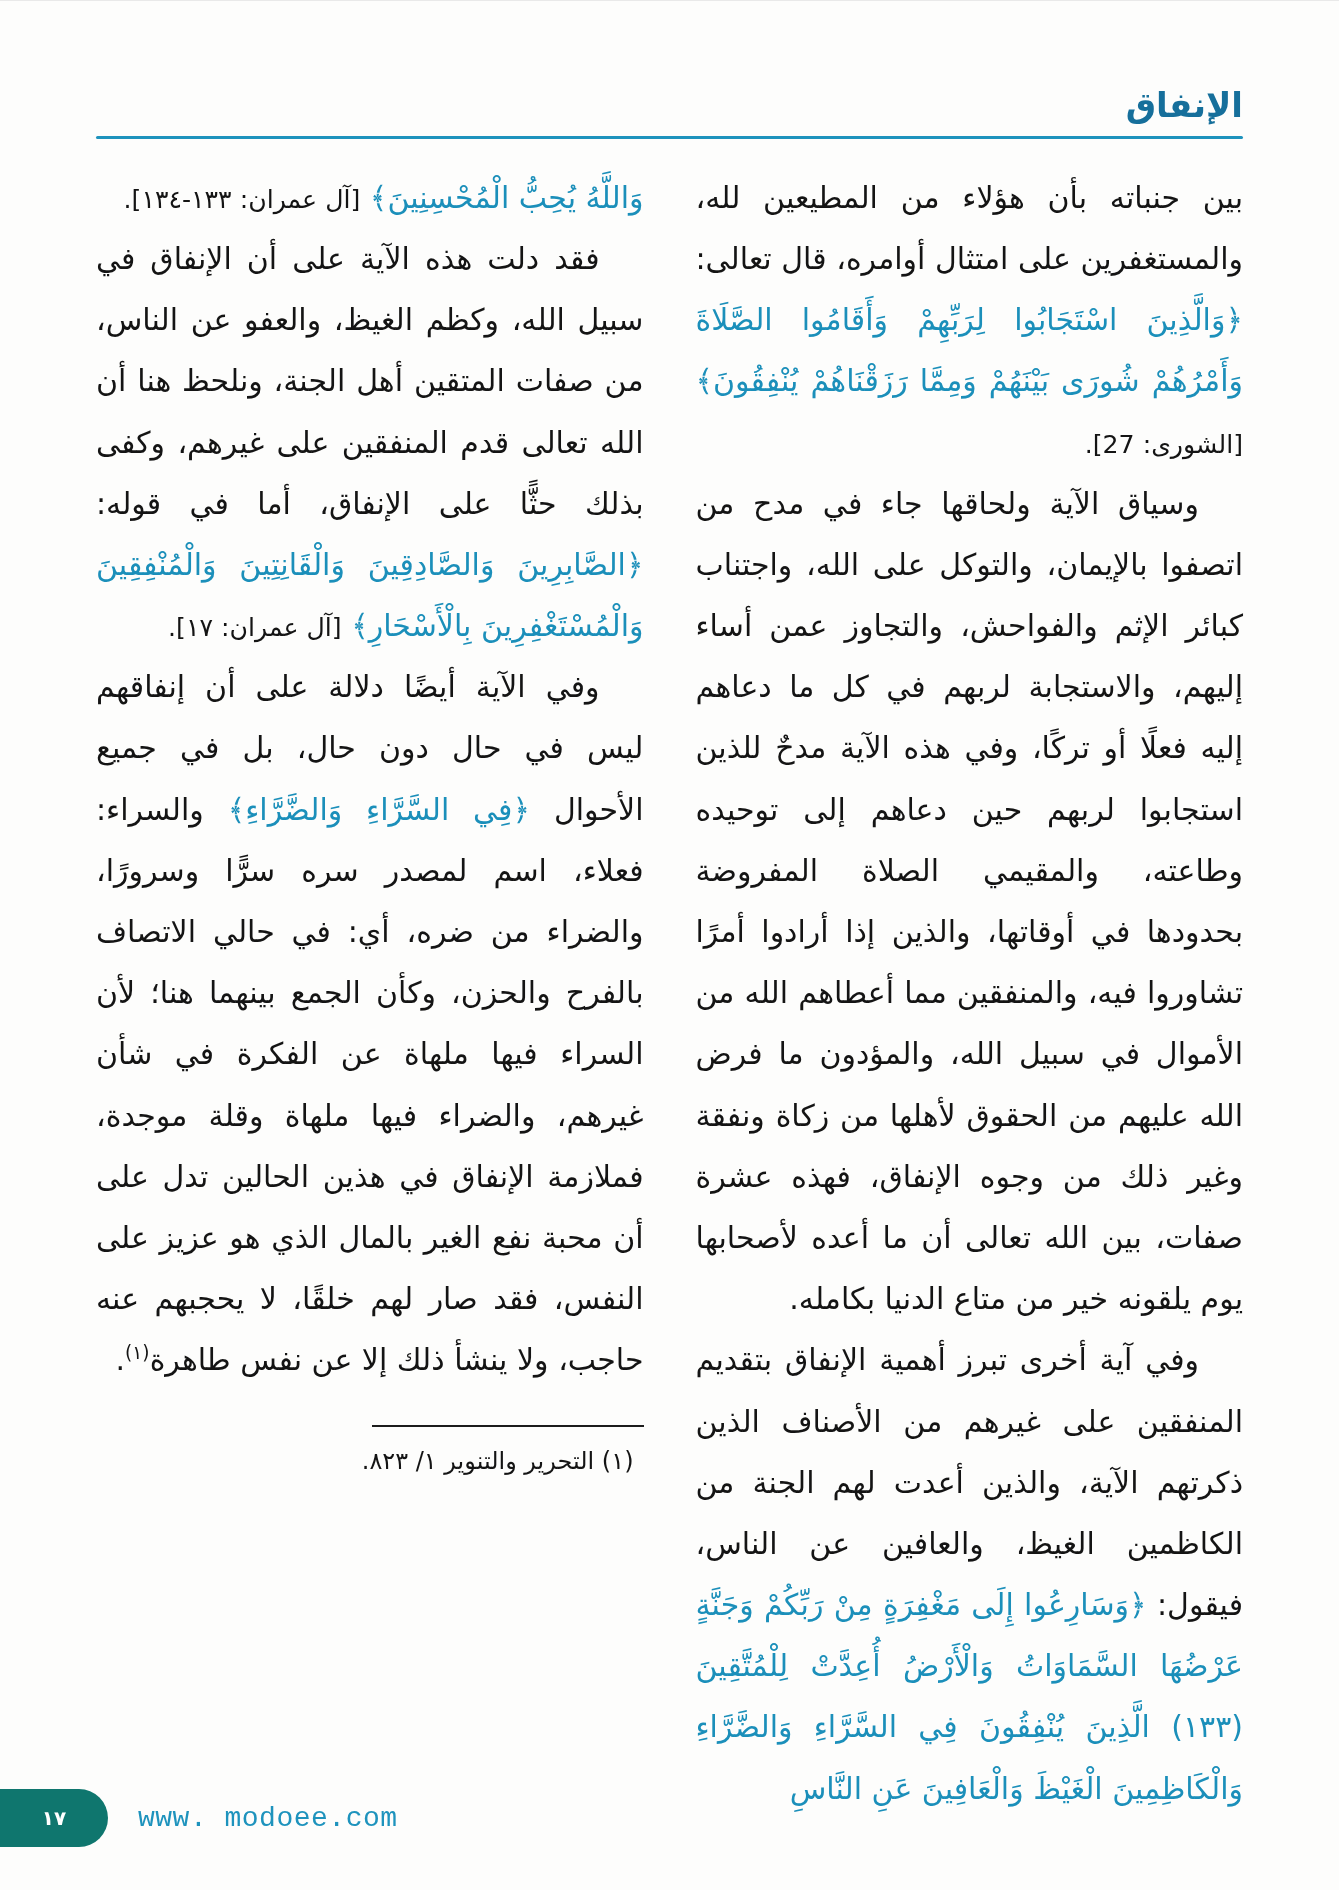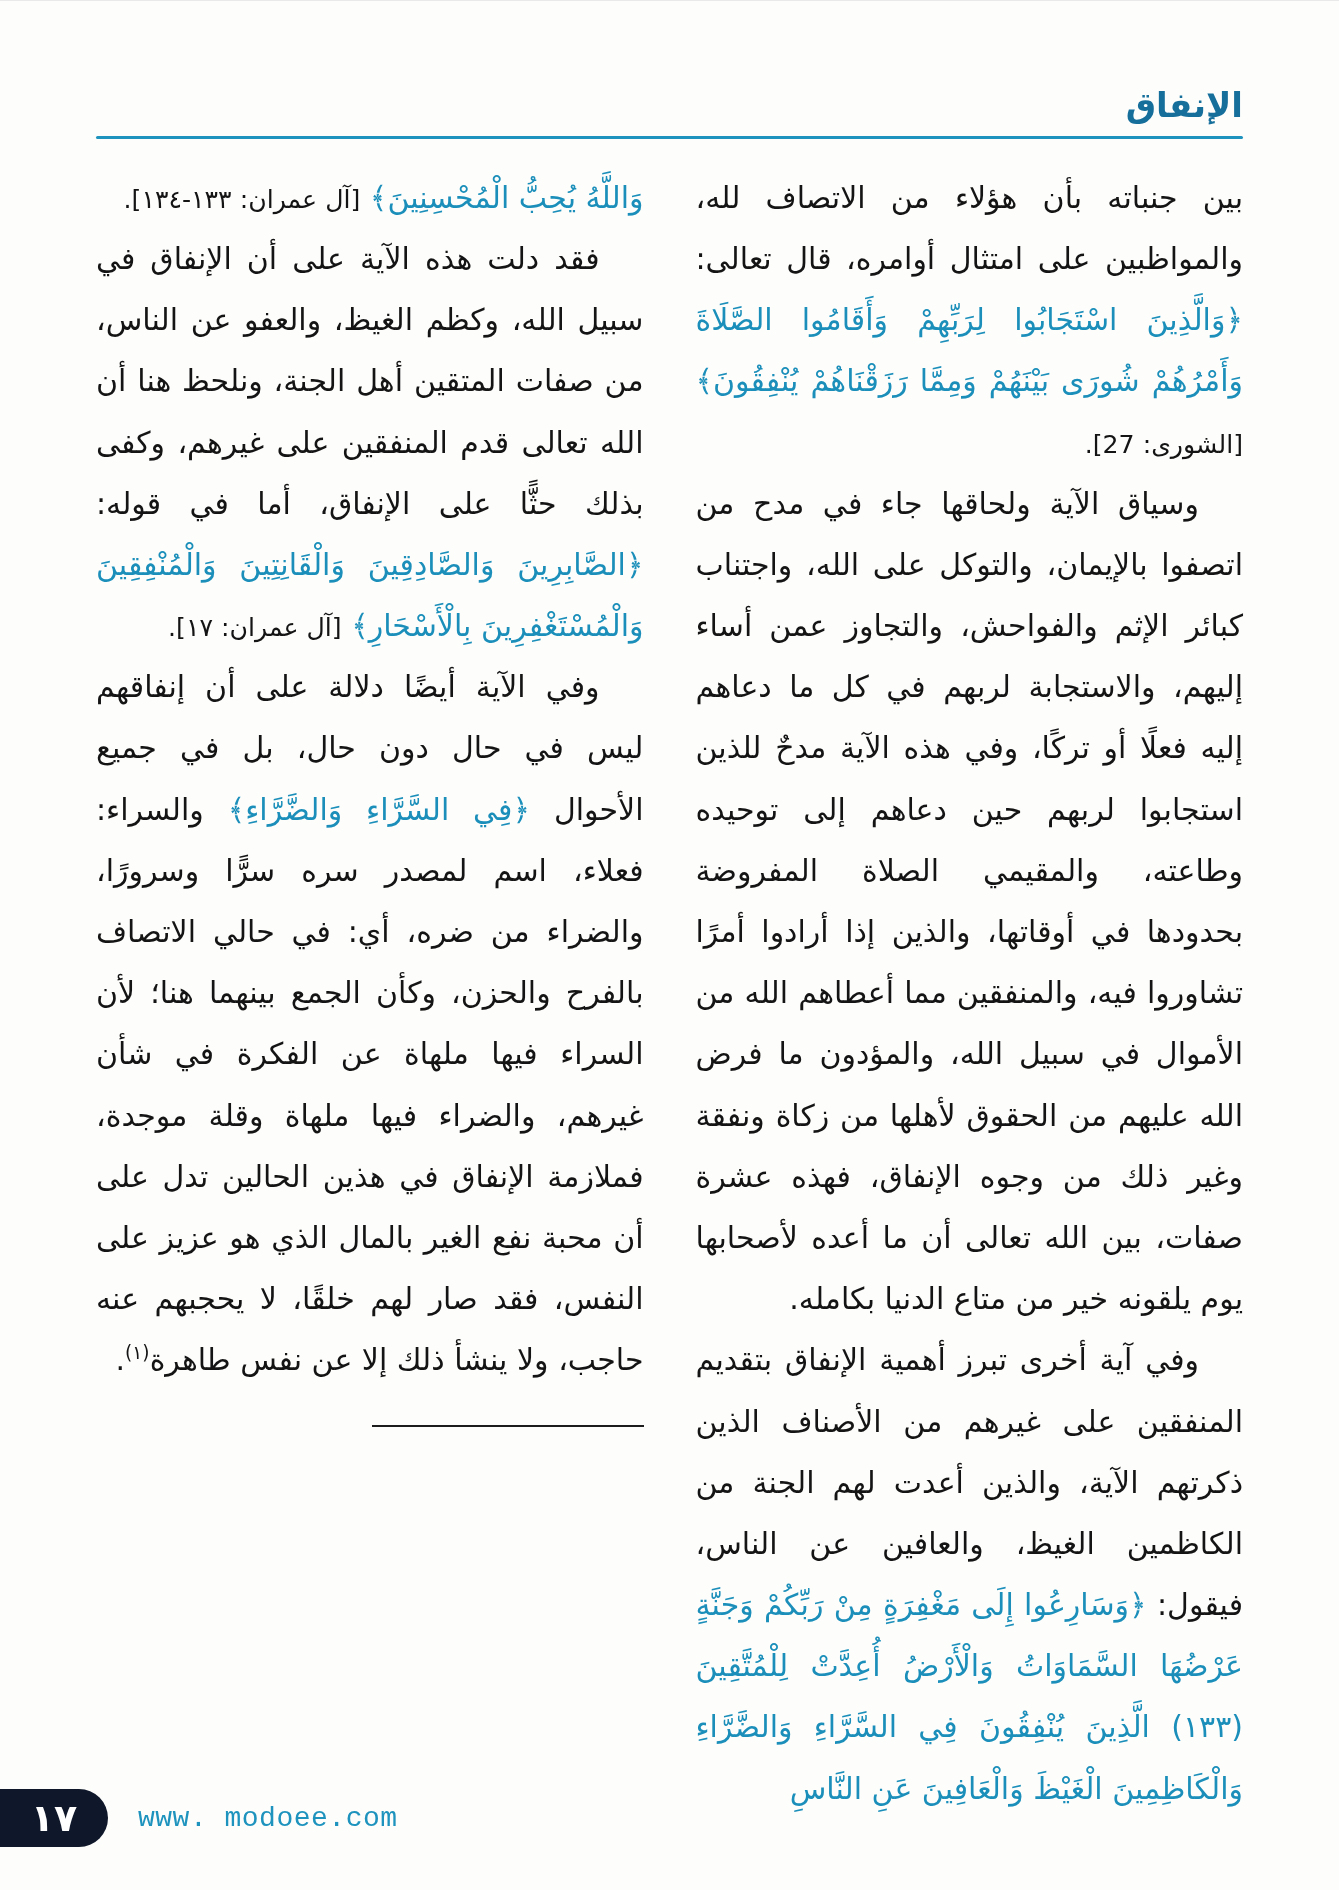--- a/index.html
+++ b/index.html
@@ -112,7 +112,7 @@
 
     <div class="columns">
       <div class="column column-right">
-          <p class="para"><span class="run-normal">بين جنباته بأن هؤلاء من الاتصاف لله، والمواظبين على امتثال أوامره، قال تعالى: </span><span class="run-quran">﴿وَالَّذِينَ اسْتَجَابُوا لِرَبِّهِمْ وَأَقَامُوا الصَّلَاةَ وَأَمْرُهُمْ شُورَى بَيْنَهُمْ وَمِمَّا رَزَقْنَاهُمْ يُنْفِقُونَ﴾ </span><span class="run-ref">[الشورى: 27].</span></p>
+          <p class="para"><span class="run-normal">بين جنباته بأن هؤلاء من المطيعين لله، والمستغفرين على امتثال أوامره، قال تعالى: </span><span class="run-quran">﴿وَالَّذِينَ اسْتَجَابُوا لِرَبِّهِمْ وَأَقَامُوا الصَّلَاةَ وَأَمْرُهُمْ شُورَى بَيْنَهُمْ وَمِمَّا رَزَقْنَاهُمْ يُنْفِقُونَ﴾ </span><span class="run-ref">[الشورى: 27].</span></p>
           <p class="para indent"><span class="run-normal">وسياق الآية ولحاقها جاء في مدح من اتصفوا بالإيمان، والتوكل على الله، واجتناب كبائر الإثم والفواحش، والتجاوز عمن أساء إليهم، والاستجابة لربهم في كل ما دعاهم إليه فعلًا أو تركًا، وفي هذه الآية مدحٌ للذين استجابوا لربهم حين دعاهم إلى توحيده وطاعته، والمقيمي الصلاة المفروضة بحدودها في أوقاتها، والذين إذا أرادوا أمرًا تشاوروا فيه، والمنفقين مما أعطاهم الله من الأموال في سبيل الله، والمؤدون ما فرض الله عليهم من الحقوق لأهلها من زكاة ونفقة وغير ذلك من وجوه الإنفاق، فهذه عشرة صفات، بين الله تعالى أن ما أعده لأصحابها يوم يلقونه خير من متاع الدنيا بكامله.</span></p>
           <p class="para indent"><span class="run-normal">وفي آية أخرى تبرز أهمية الإنفاق بتقديم المنفقين على غيرهم من الأصناف الذين ذكرتهم الآية، والذين أعدت لهم الجنة من الكاظمين الغيظ، والعافين عن الناس، فيقول: </span><span class="run-quran">﴿وَسَارِعُوا إِلَى مَغْفِرَةٍ مِنْ رَبِّكُمْ وَجَنَّةٍ عَرْضُهَا السَّمَاوَاتُ وَالْأَرْضُ أُعِدَّتْ لِلْمُتَّقِينَ (١٣٣) الَّذِينَ يُنْفِقُونَ فِي السَّرَّاءِ وَالضَّرَّاءِ وَالْكَاظِمِينَ الْغَيْظَ وَالْعَافِينَ عَنِ النَّاسِ</span></p>
         </div>

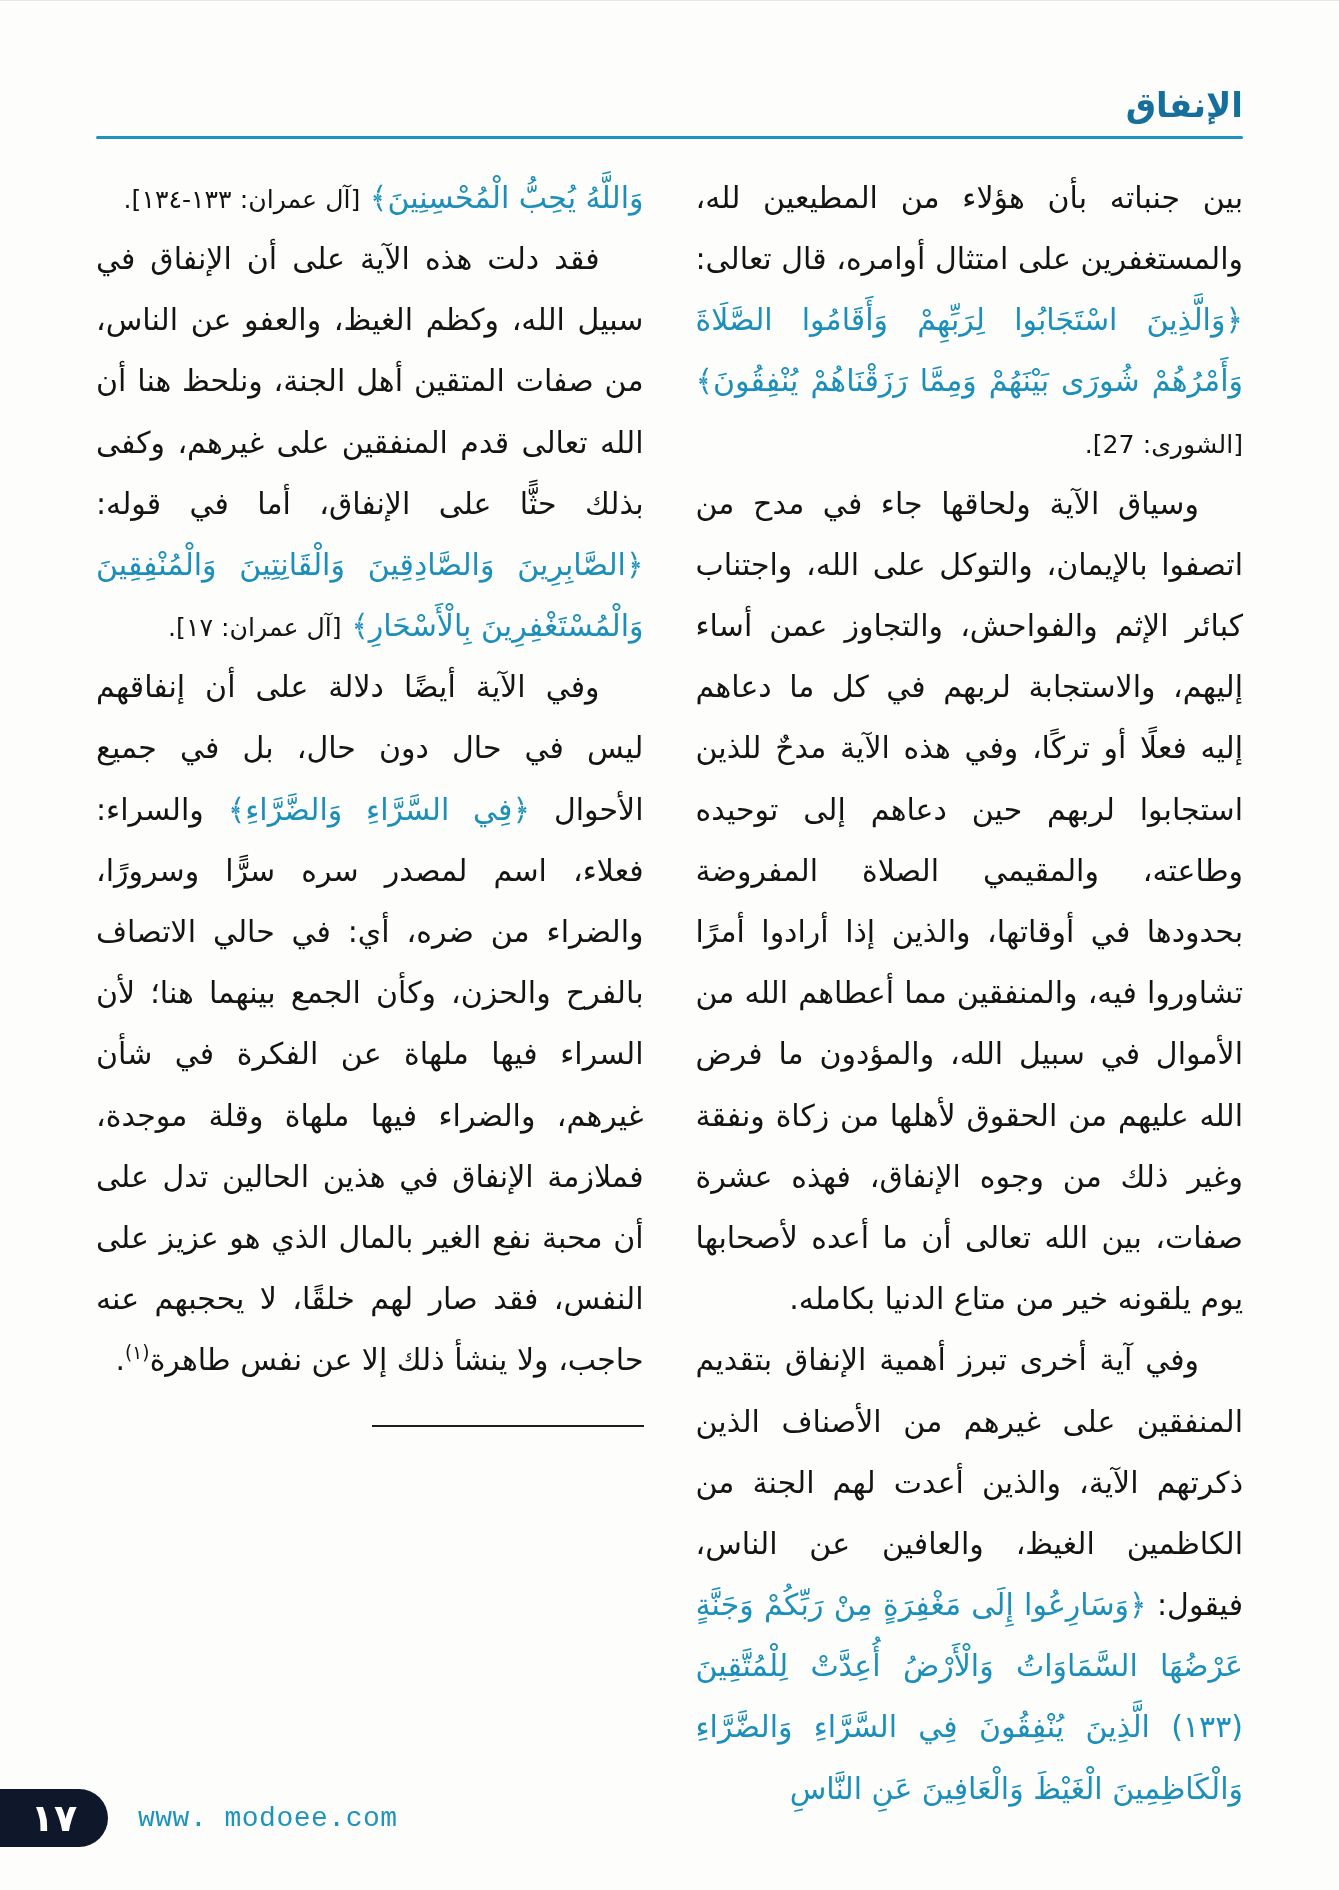--- a/index.html
+++ b/index.html
@@ -126,6 +126,7 @@
 
         <div class="footnote-block">
           <div class="footnote-rule"></div>
+          <div class="footnote-text">(١) التحرير والتنوير ١/ ٨٢٣.</div>
         </div>
       </div>
     </div>

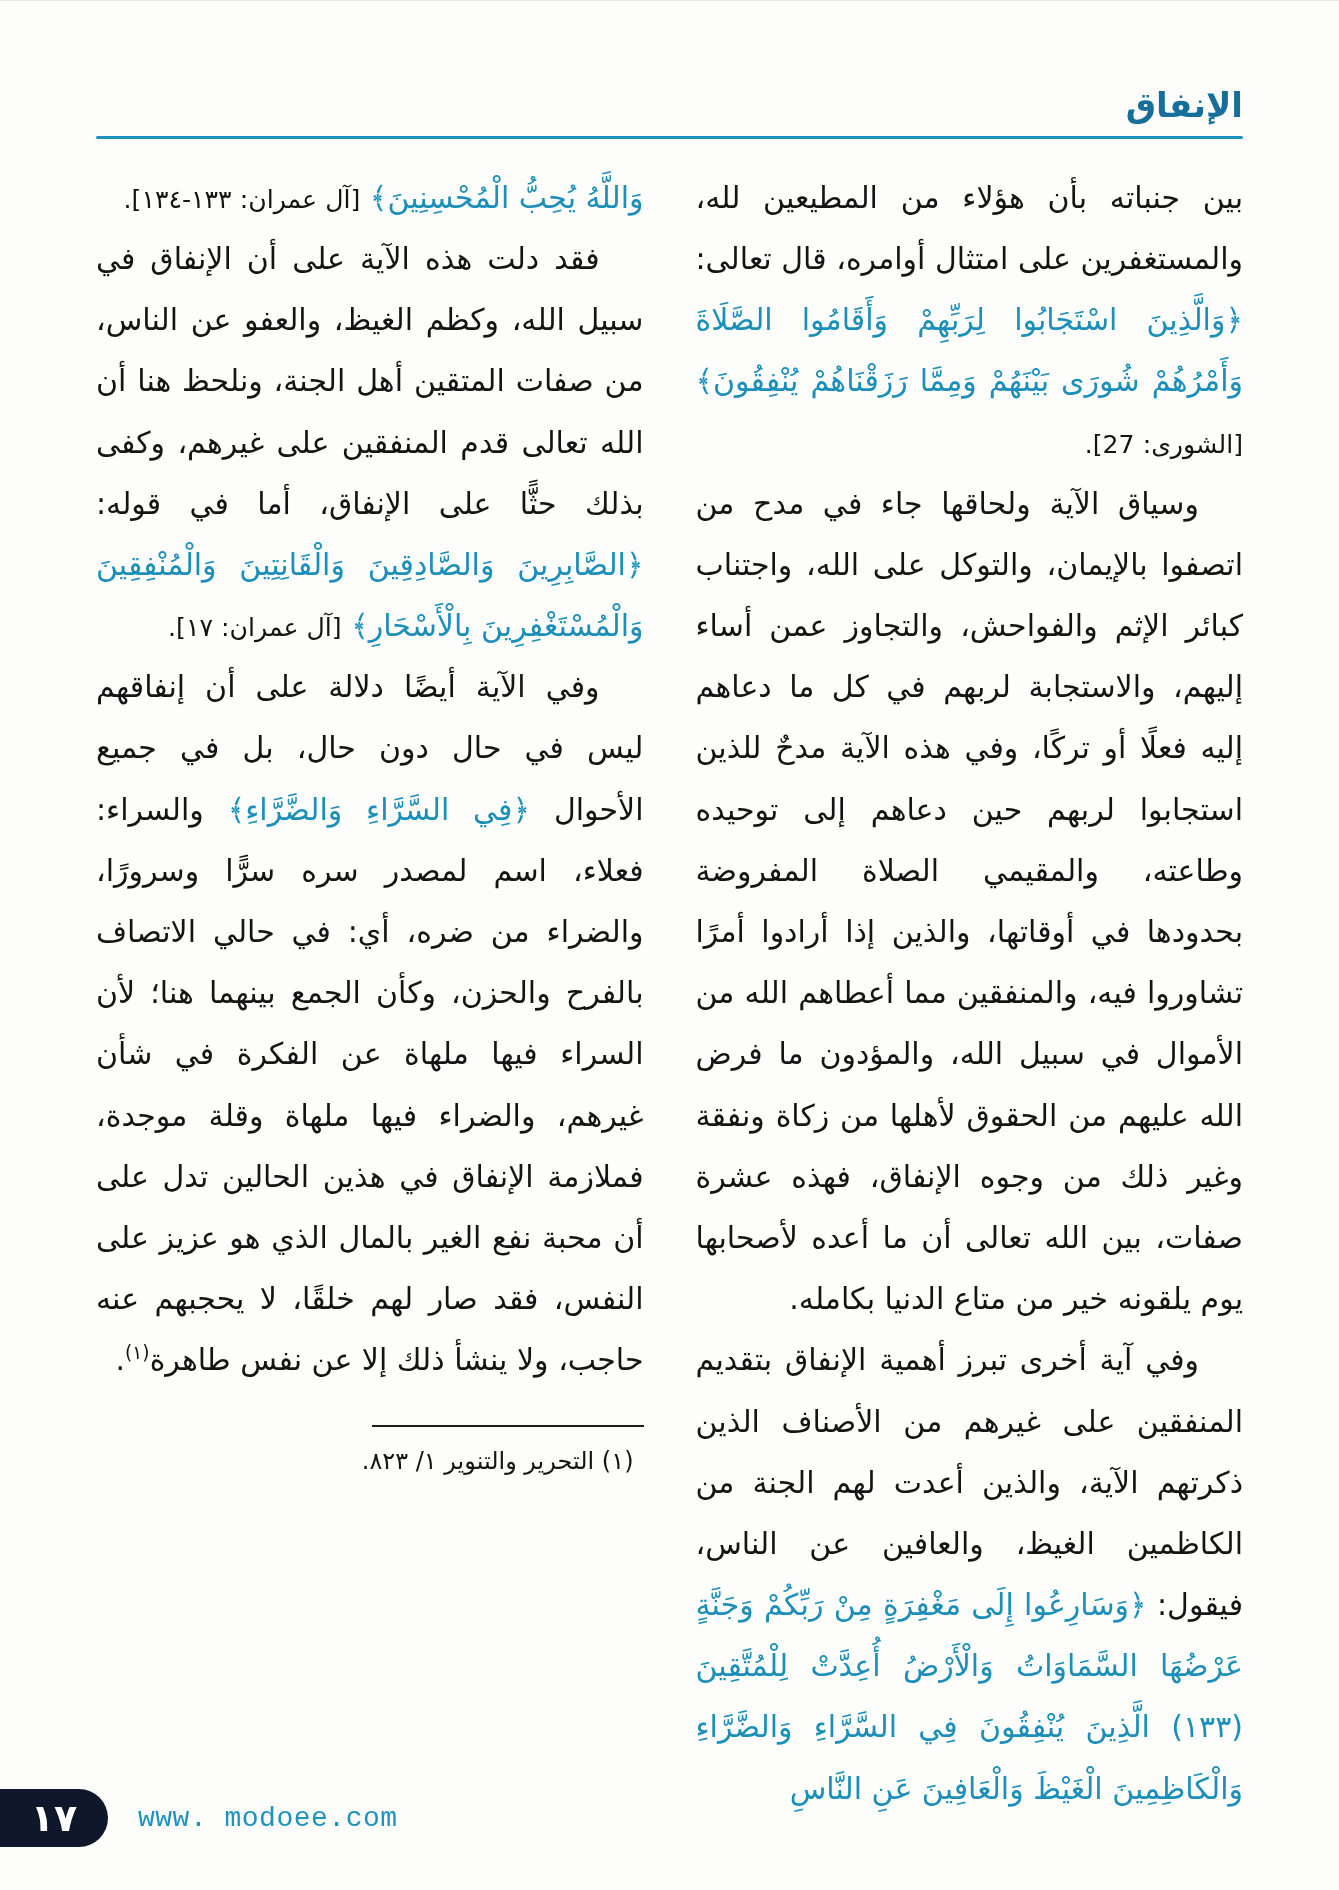--- a/index.html
+++ b/index.html
@@ -81,13 +81,13 @@
   .page-pill {
     width: 108px;
     height: 58px;
-    background: #0f172a;
+    background: #0f766e;
     border-radius: 0 29px 29px 0;
     color: #ffffff;
     display: flex;
     align-items: center;
     justify-content: center;
-    font-size: 38px;
+    font-size: 20px;
     font-weight: bold;
   }
   .website {

